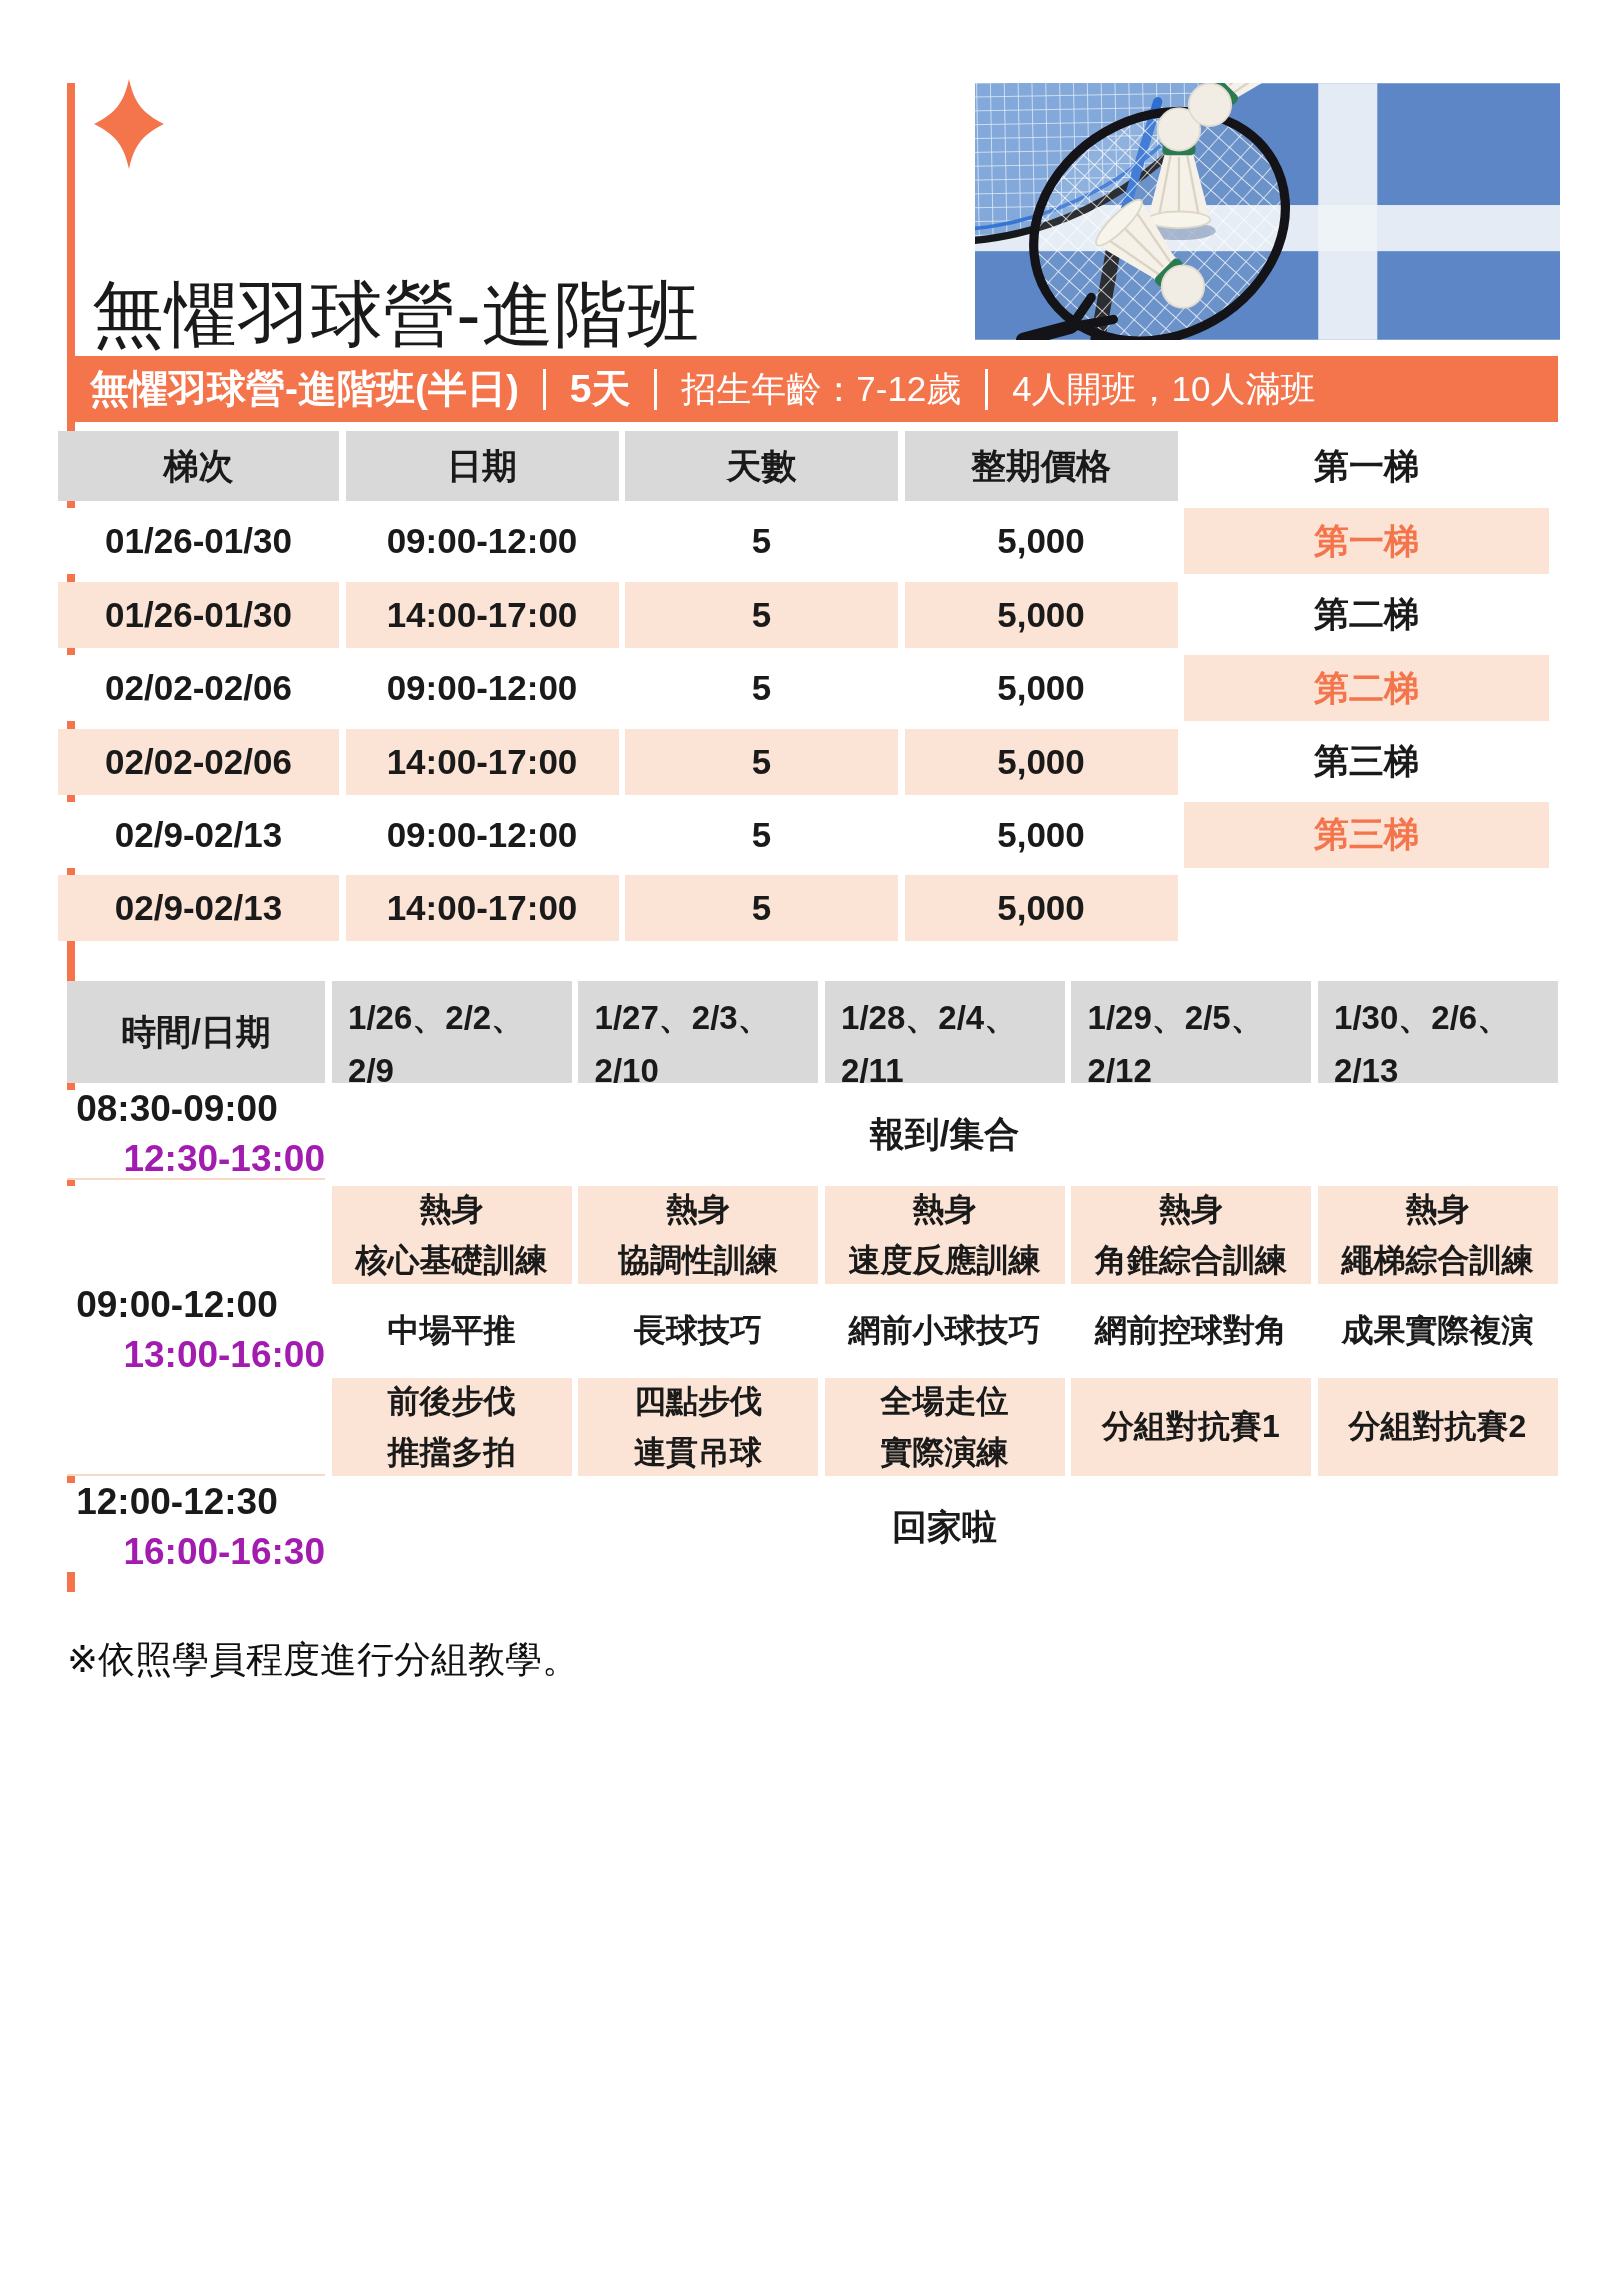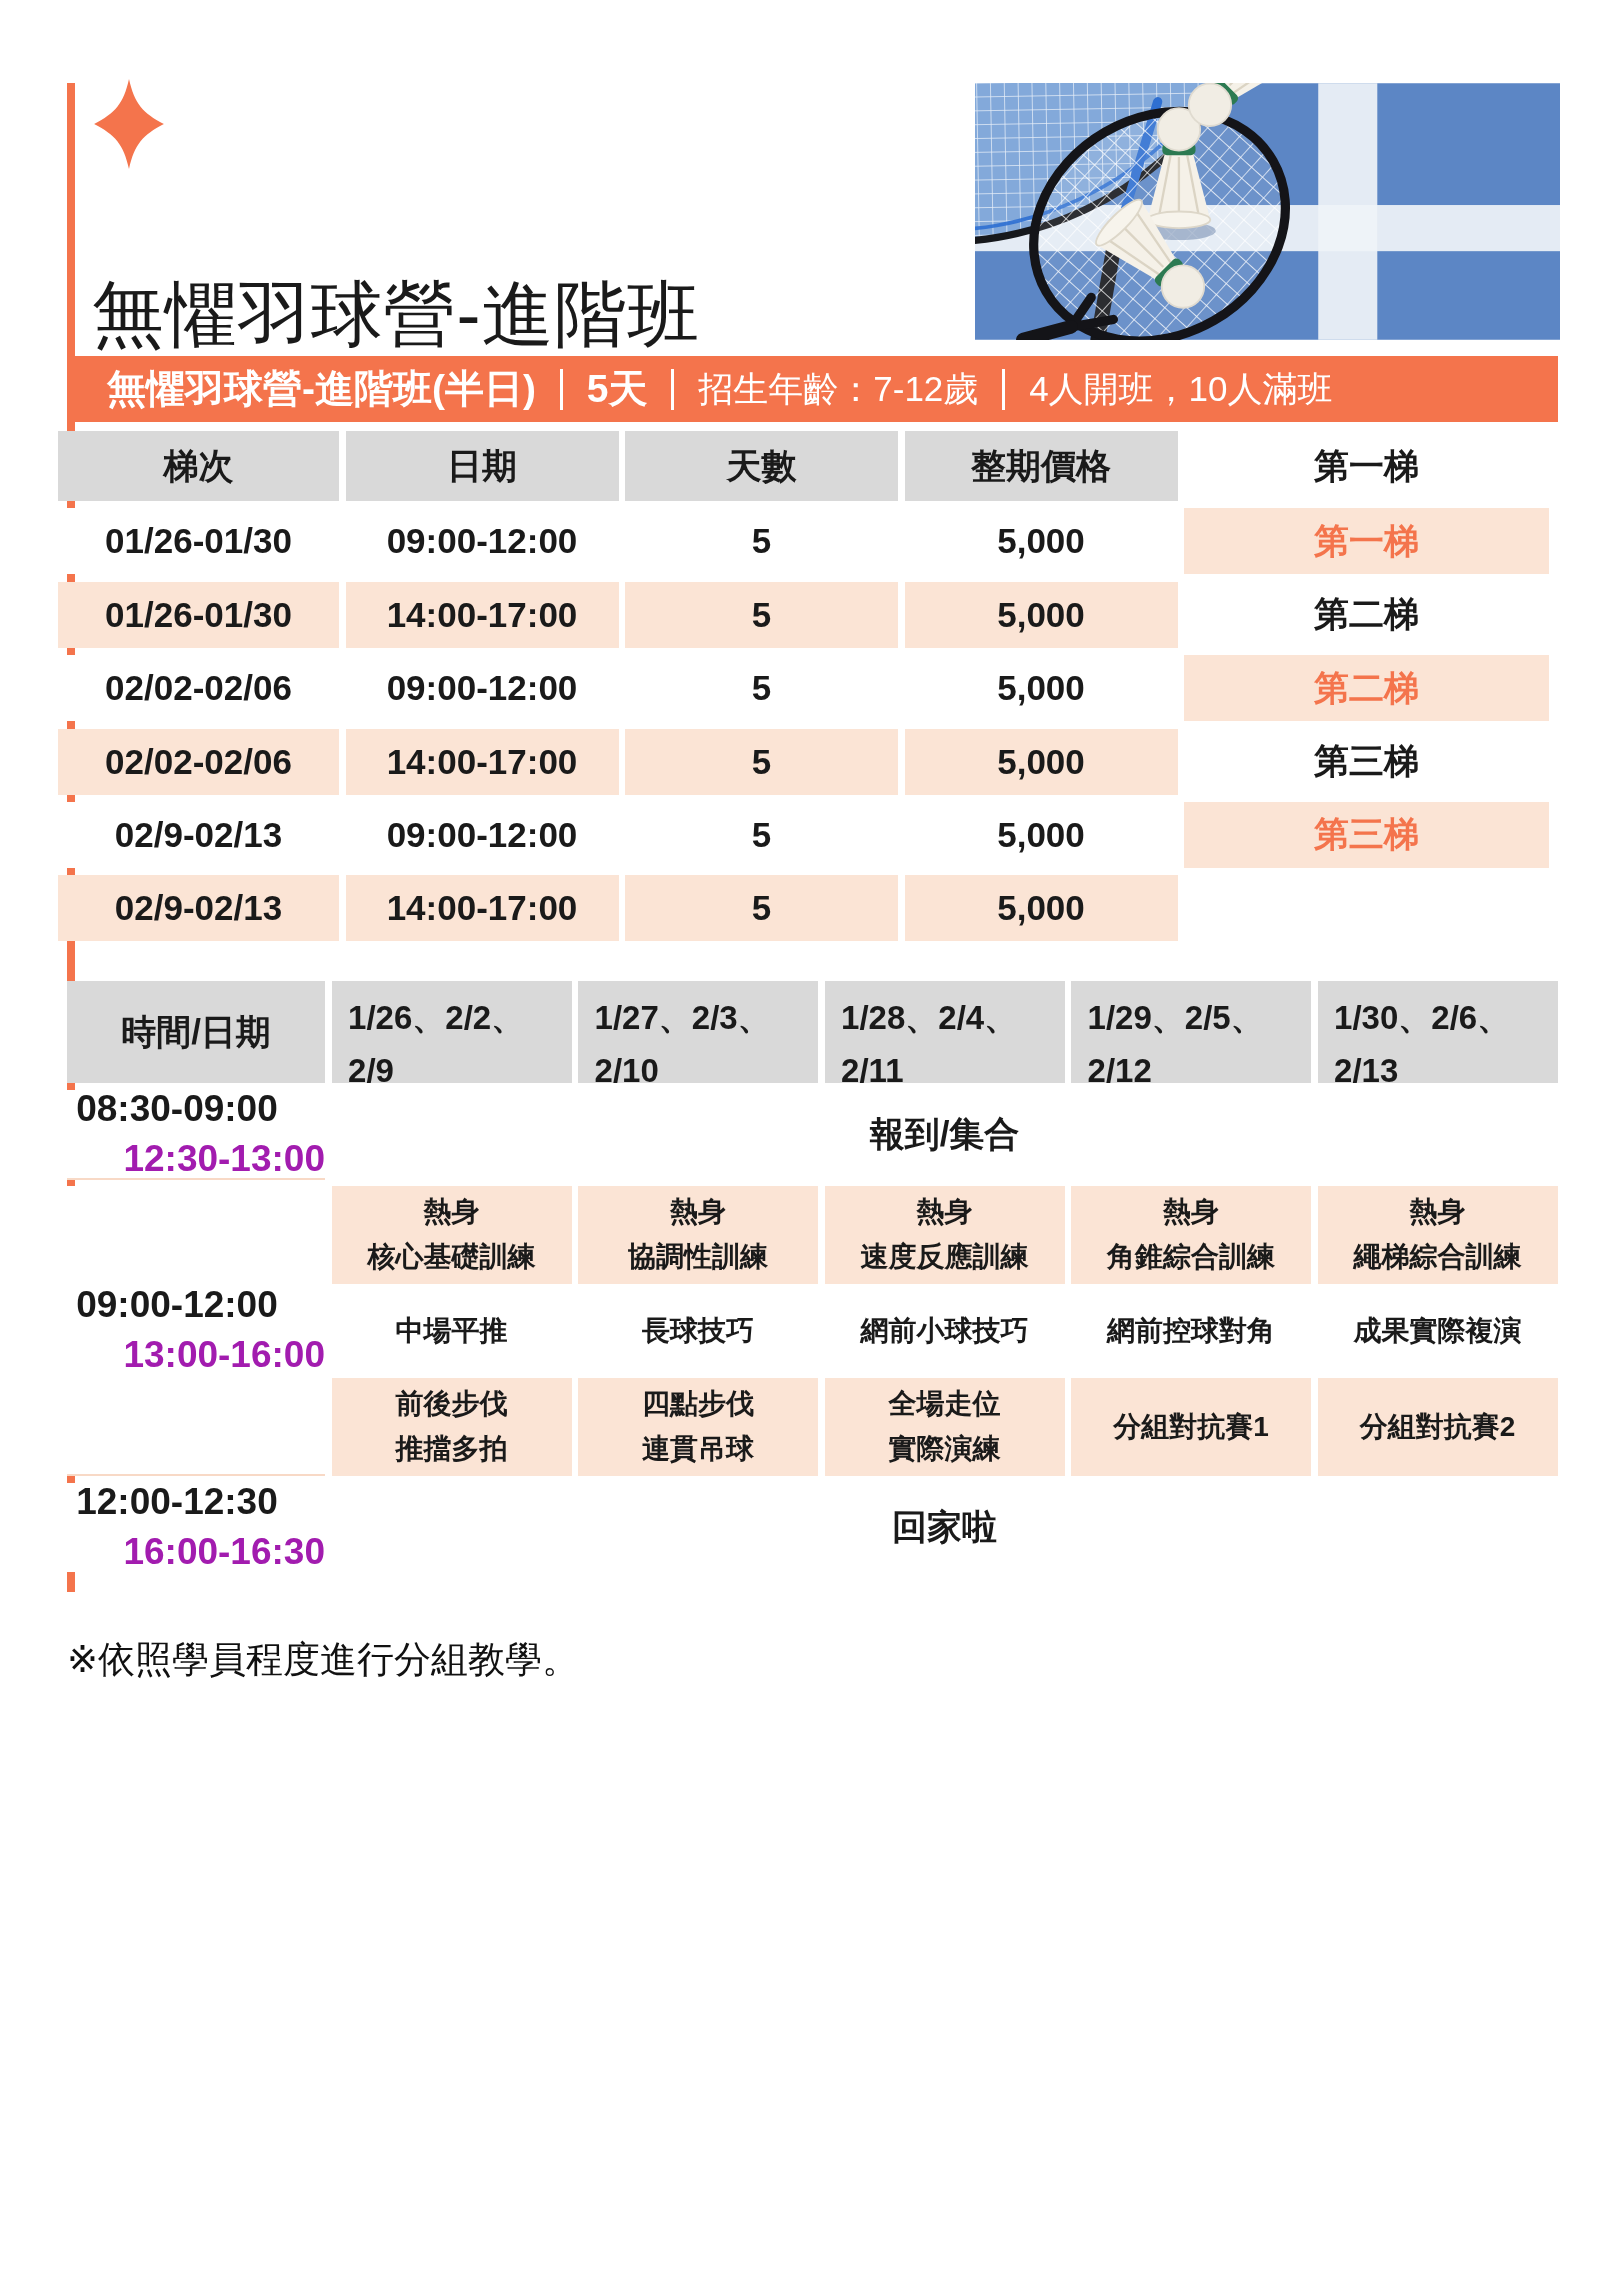--- a/index.html
+++ b/index.html
@@ -21,7 +21,7 @@
   
   .banner {
     left:67px; top:356px; width:1491px; height:66px; background:#F4744C;
-    display:flex; align-items:center; padding-left:40px; box-sizing:border-box;
+    display:flex; align-items:center; padding-left:23px; box-sizing:border-box;
     color:#fff; white-space:nowrap;
   }
   .banner .seg-strong { font-size:39px; font-weight:700; }

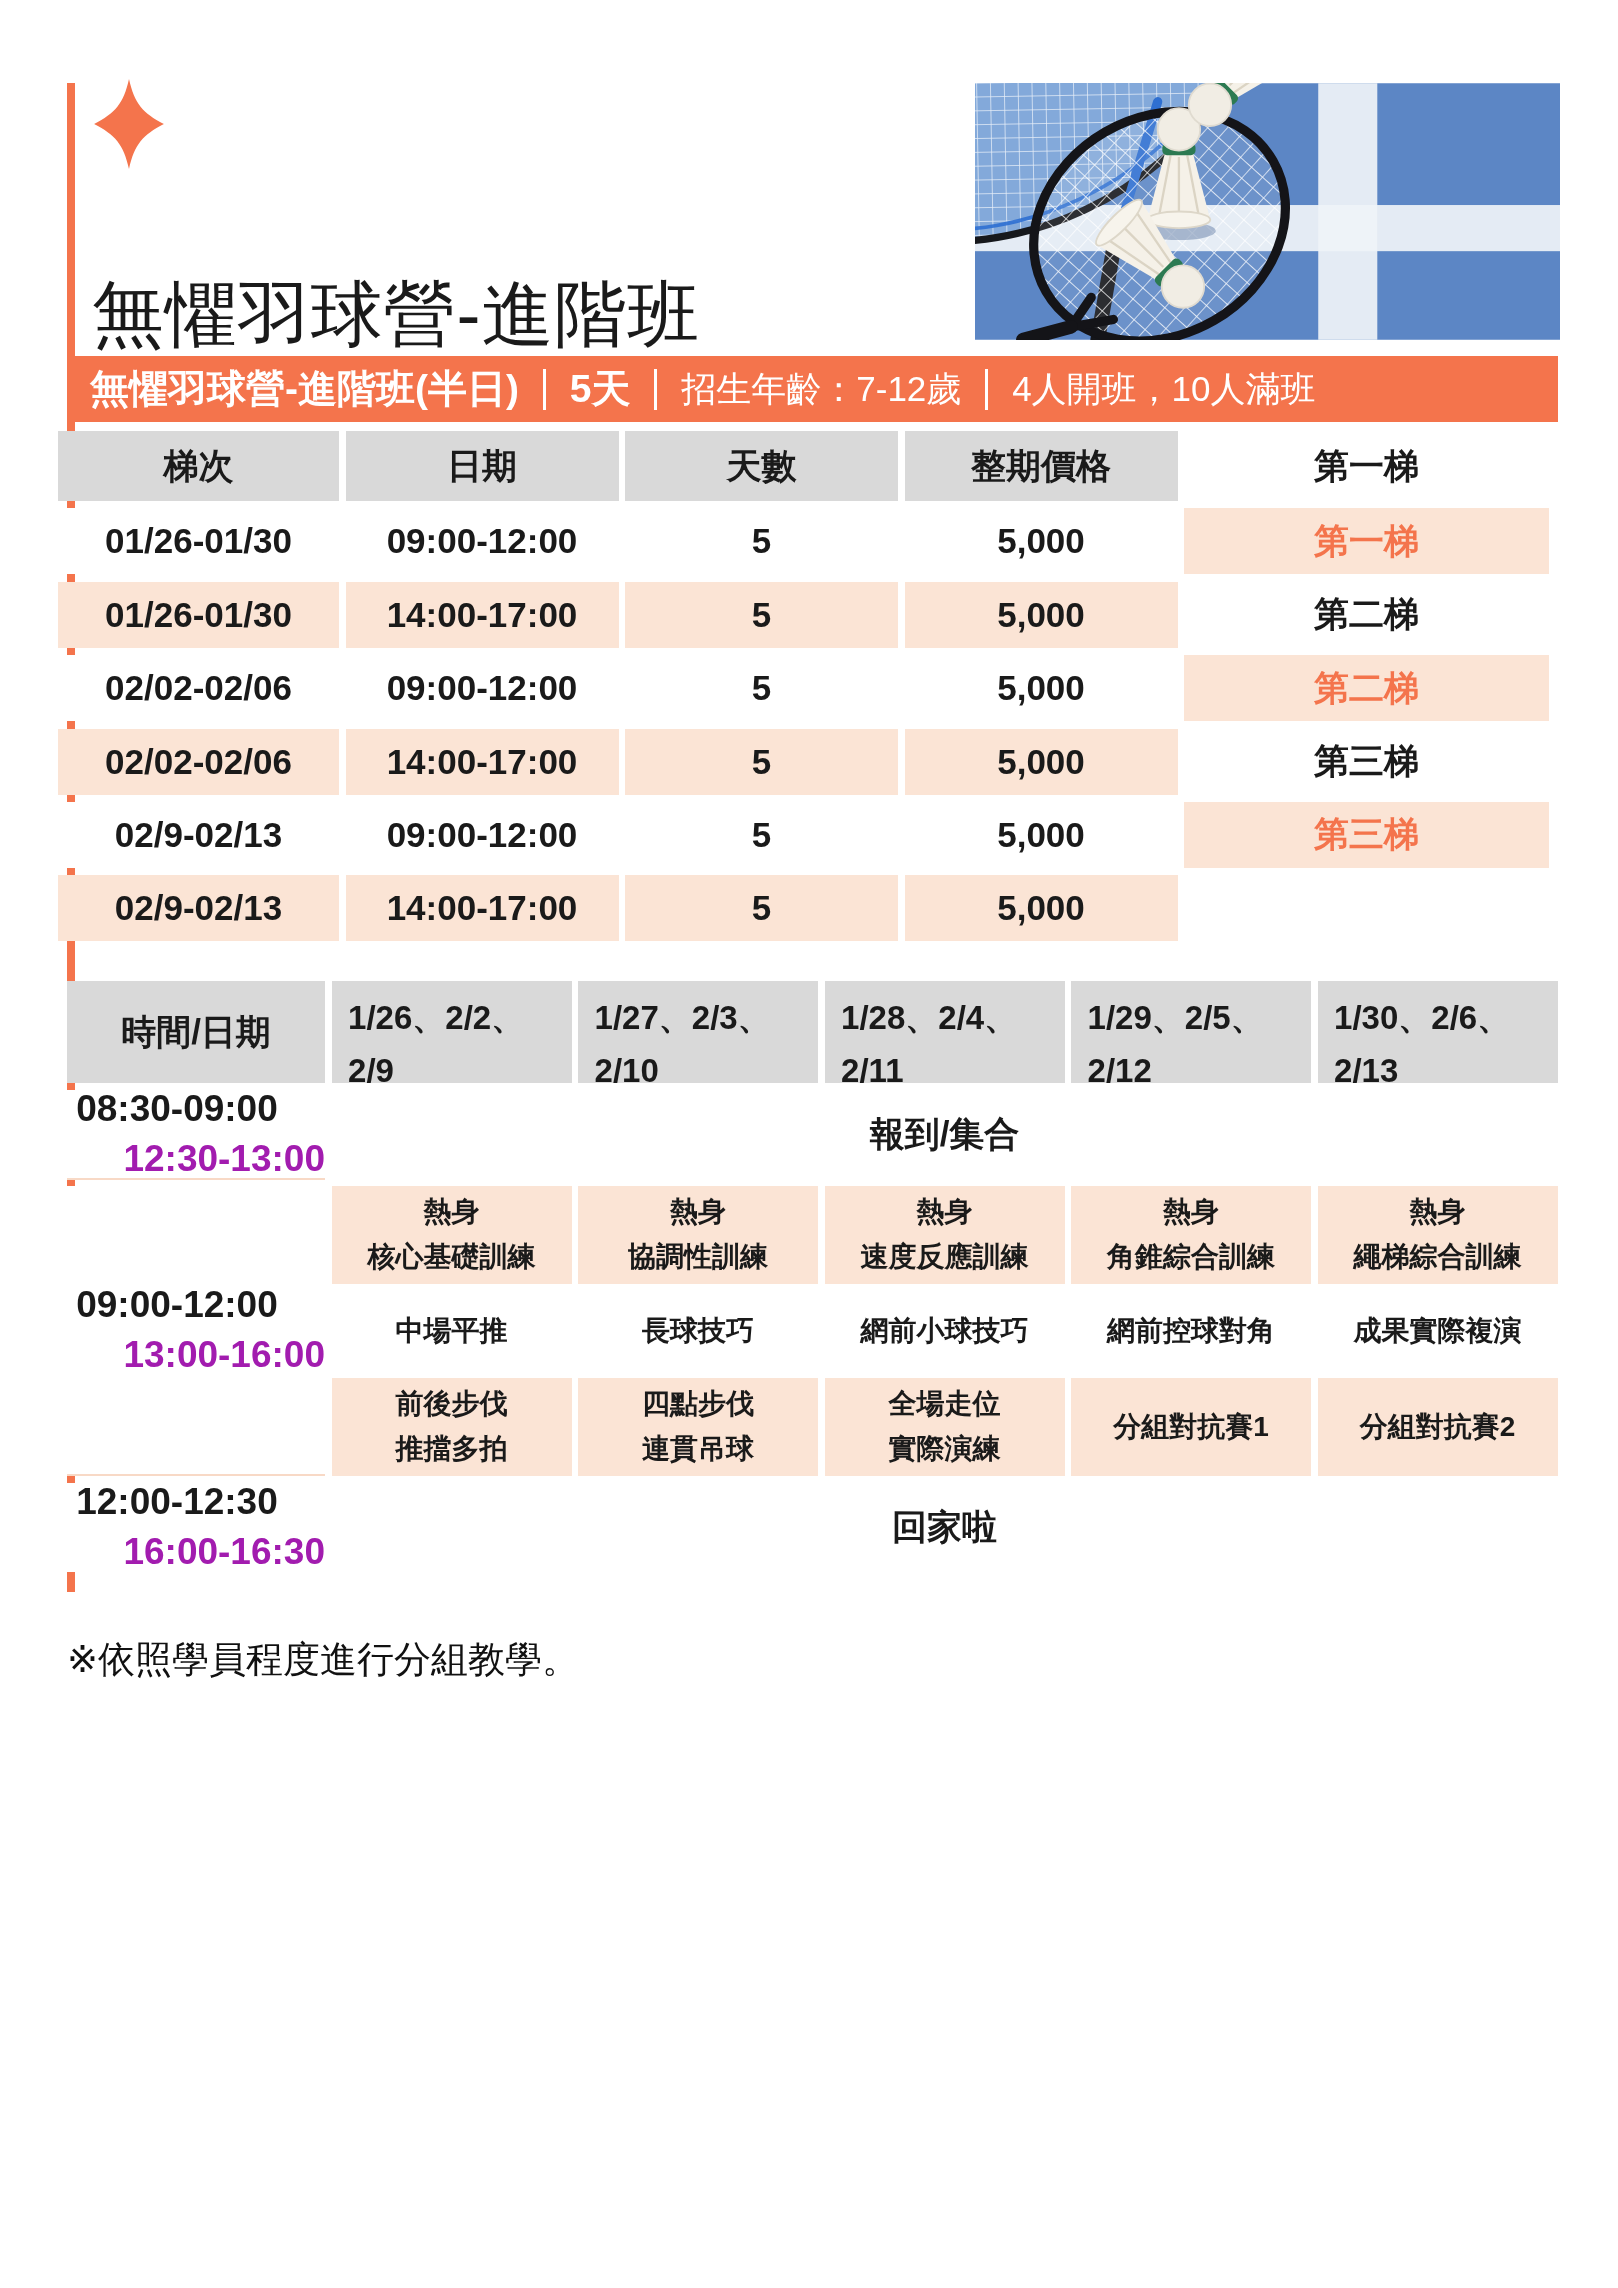--- a/index.html
+++ b/index.html
@@ -69,7 +69,7 @@
     font-size:35px; font-weight:700;
   }
   .act {
-    background:#FBE4D5; font-size:28px; font-weight:700; line-height:1.6;
+    background:#FBE4D5; font-size:32px; font-weight:700; line-height:1.6;
     display:flex; flex-direction:column; align-items:center; justify-content:center;
     text-align:center;
   }

